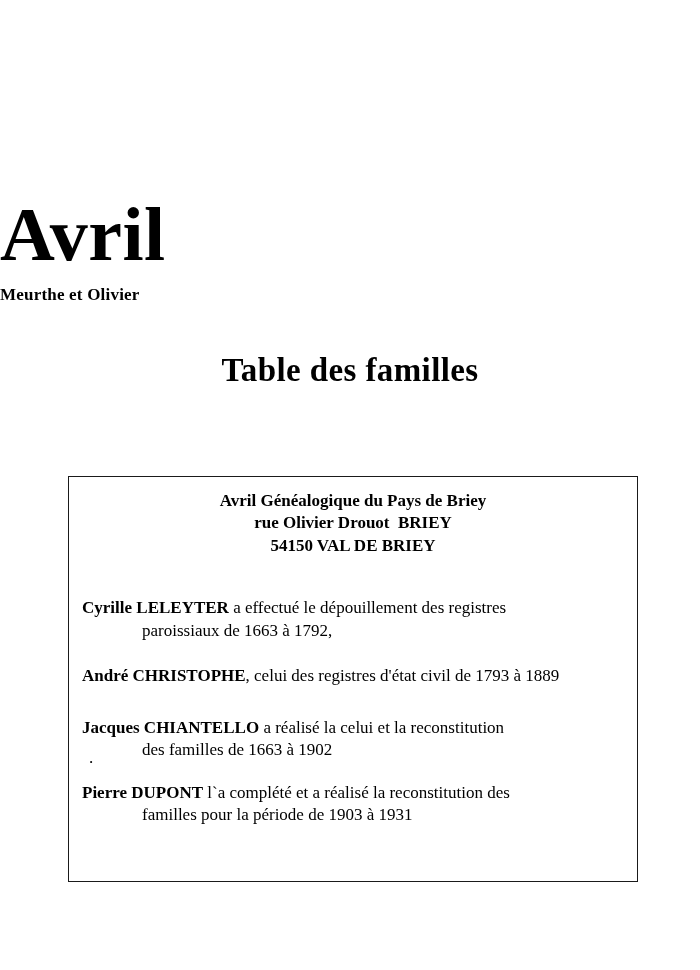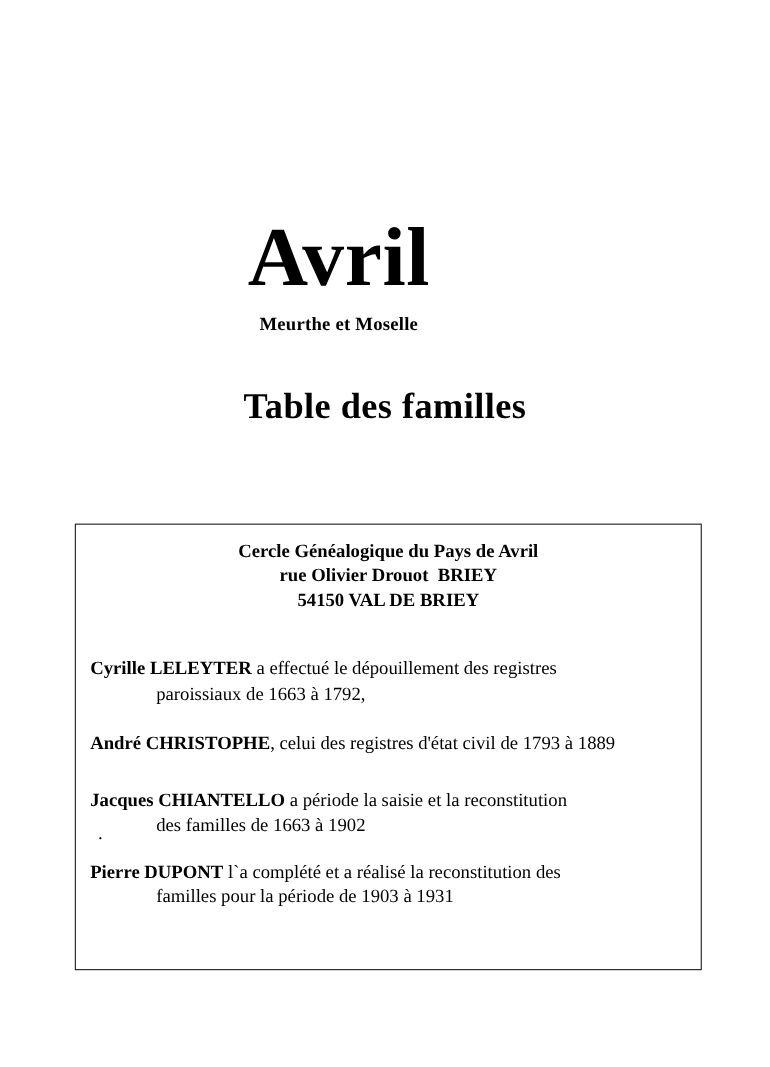--- a/index.html
+++ b/index.html
@@ -29,7 +29,7 @@
     left: 0;
     top: 196px;
     width: 616px;
-    text-align: center;
+    text-align: left;
   }
 
   .main-title {

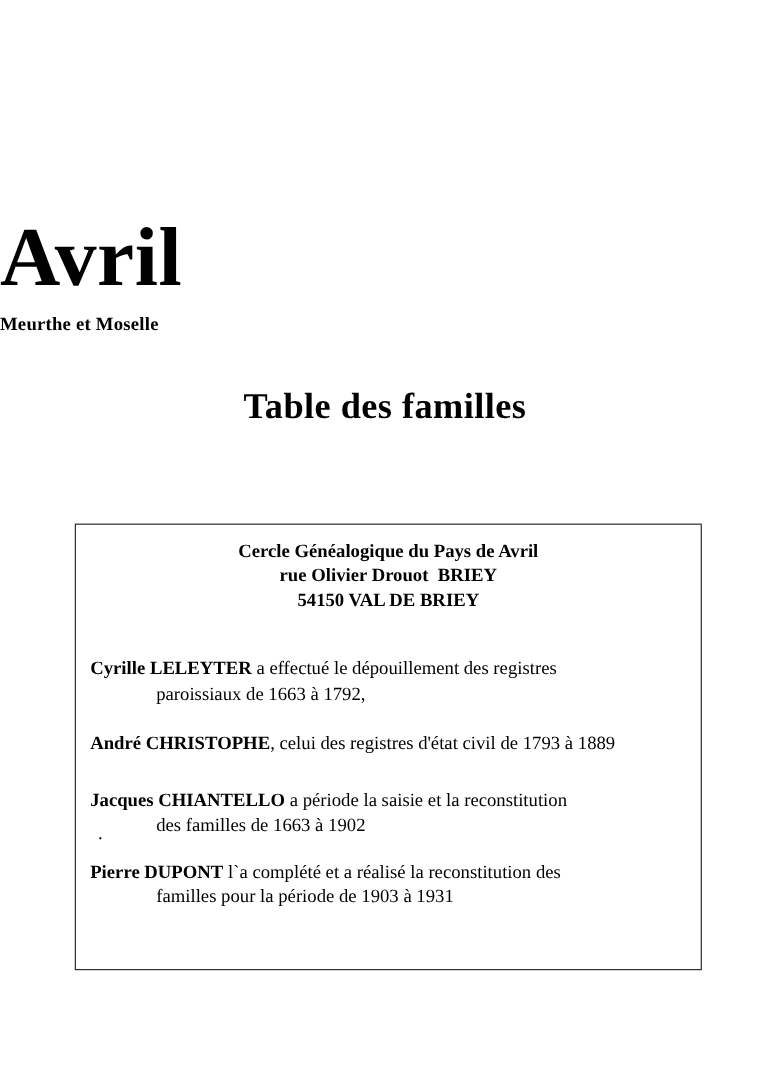--- a/index.html
+++ b/index.html
@@ -140,7 +140,7 @@
 
   <div class="title-block">
     <h1 class="main-title">Avril</h1>
-    <div class="subtitle">Meurthe et Moselle</div>
+    <div class="subtitle">Meurthe et Olivier</div>
   </div>
 
   <h2 class="section-title">Table des familles</h2>

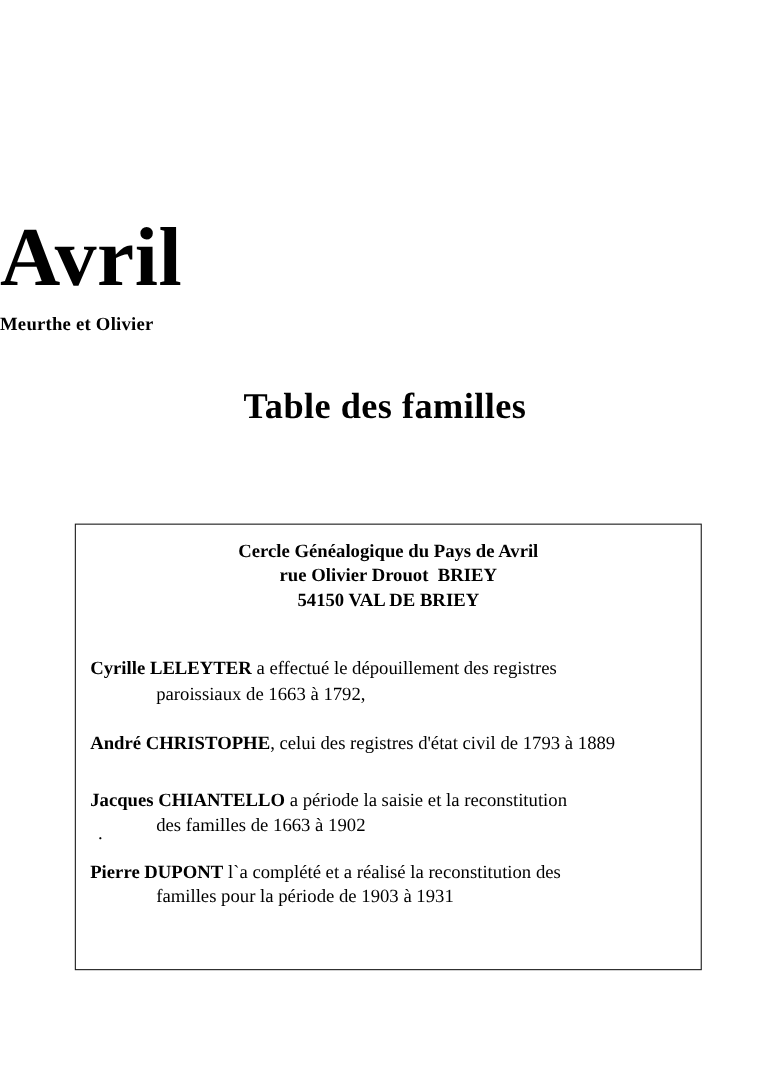--- a/index.html
+++ b/index.html
@@ -148,7 +148,7 @@
   <div class="credits-box">
 
     <div class="org-block">
-      <div class="org-line">Cercle Généalogique du Pays de Avril</div>
+      <div class="org-line">Avril Généalogique du Pays de Briey</div>
       <div class="org-line">rue Olivier Drouot  BRIEY</div>
       <div class="org-line">54150 VAL DE BRIEY</div>
     </div>

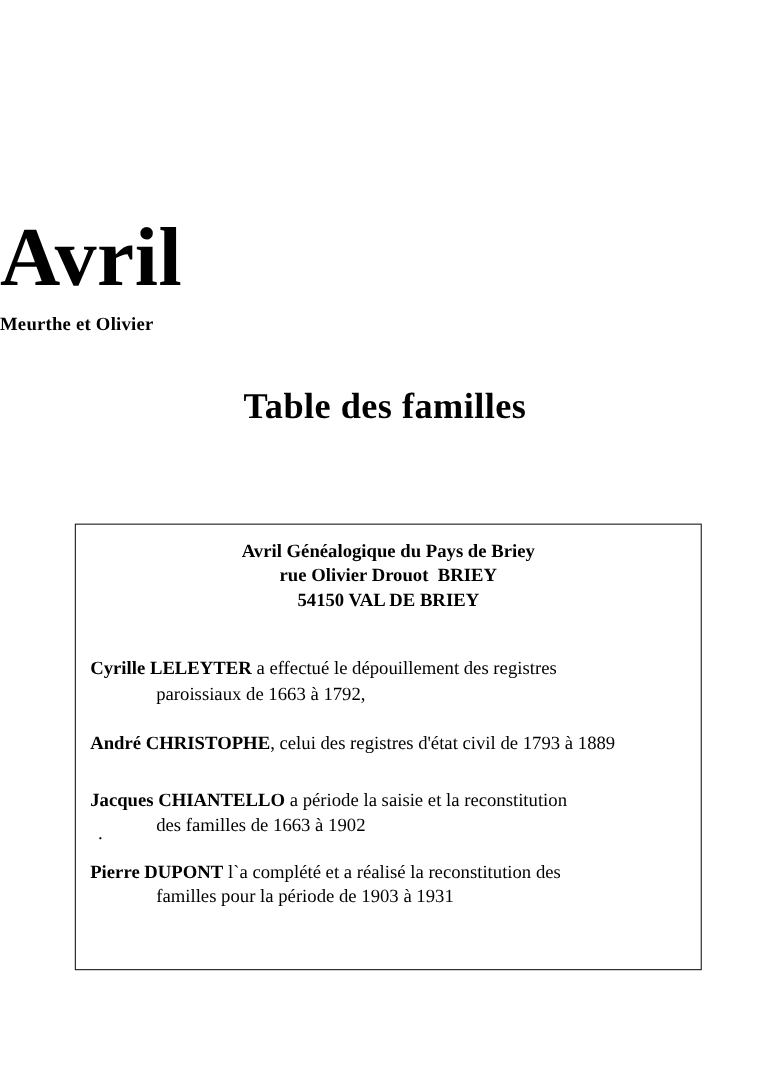--- a/index.html
+++ b/index.html
@@ -168,7 +168,7 @@
 
 
       <p class="credit credit-chiantello">
-        <span class="line1"><span class="who">Jacques CHIANTELLO</span><span class="what"> a période la saisie et la reconstitution</span></span>
+        <span class="line1"><span class="who">Jacques CHIANTELLO</span><span class="what"> a réalisé la celui et la reconstitution</span></span>
         <span class="line2">des familles de 1663 à 1902</span>
       </p>
 

